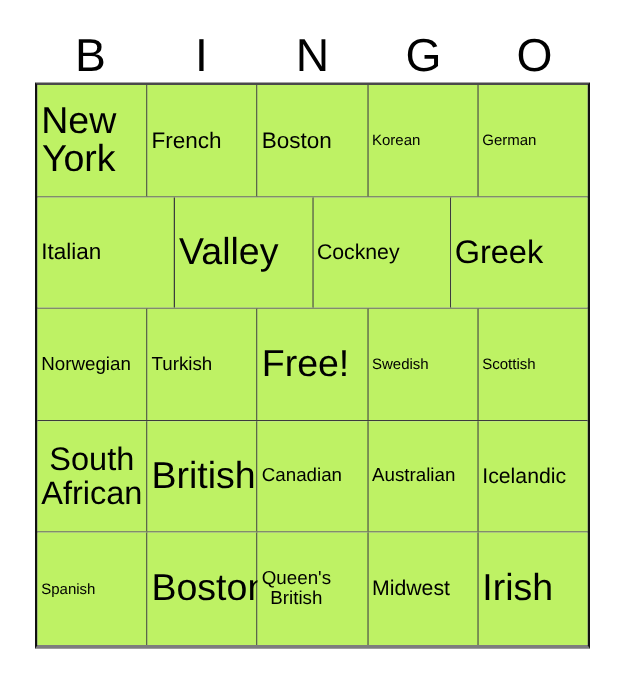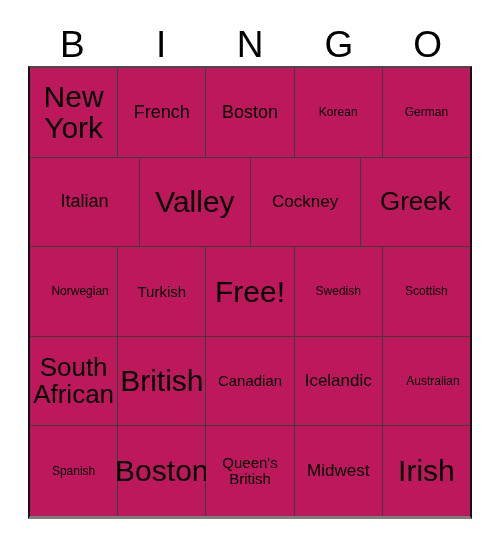--- a/index.html
+++ b/index.html
@@ -67,10 +67,10 @@
     border-right: 1px solid #3c3c3c;
     display: flex;
     align-items: center;
-    justify-content: center;
+    justify-content: flex-start;
     text-align: center;
     padding: 16px 3px;
-    background: #be185d;
+    background: #bef264;
   }
   .cell:last-child {
     border-right: none;

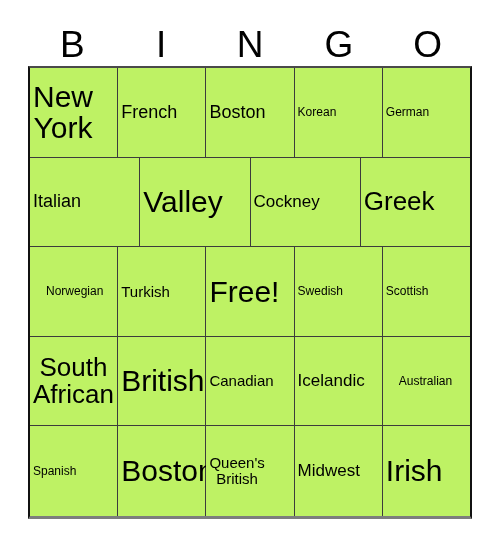--- a/index.html
+++ b/index.html
@@ -89,7 +89,7 @@
   .fs-m   .cell-text { font-size: 12px; }
   .fs-s   .cell-text { font-size: 17px; }
   .fs-xs  .cell-text { font-size: 15px; }
-  .fs-xxs .cell-text { font-size: 12px; margin-left: 13px; }
+  .fs-xxs .cell-text { font-size: 15px; }
 </style>
 </head>
 <body>

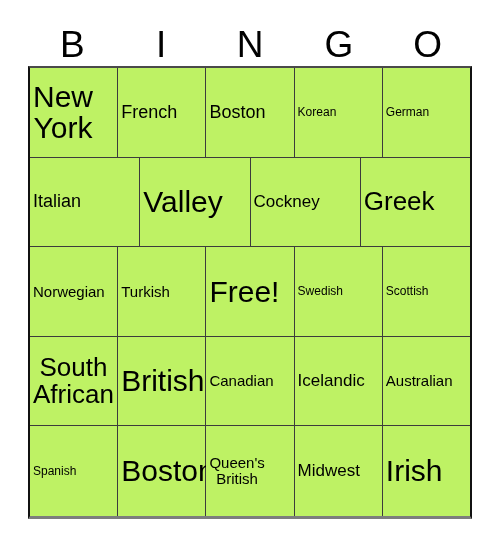--- a/index.html
+++ b/index.html
@@ -179,11 +179,11 @@
       <div class="cell fs-xs">
           <span class="cell-text">Canadian</span>
         </div>
+      <div class="cell fs-xxs">
+          <span class="cell-text">Australian</span>
+        </div>
       <div class="cell fs-s">
           <span class="cell-text">Icelandic</span>
-        </div>
-      <div class="cell fs-xxs">
-          <span class="cell-text">Australian</span>
         </div>
     </div>
 

